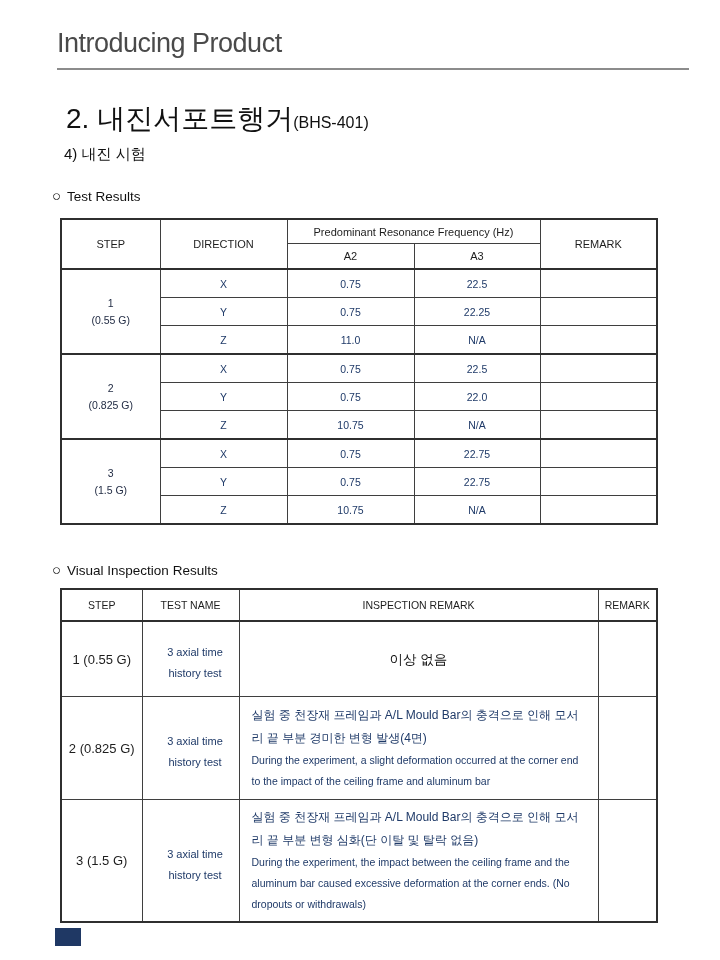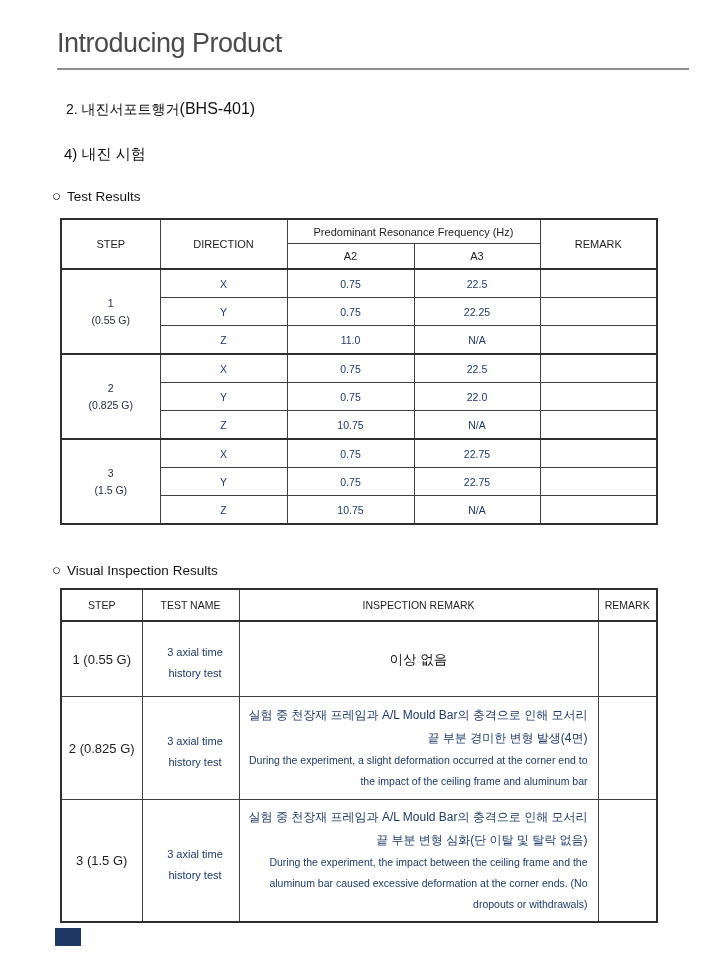--- a/index.html
+++ b/index.html
@@ -17,7 +17,7 @@
     position:absolute;left:57px;top:68px;width:632px;height:2px;background:#8c8c8c;
   }
   .subtitle{position:absolute;left:66px;top:100px;color:#111;}
-  .subtitle .ko{font-size:14px;}
+  .subtitle .ko{font-size:28px;}
   .subtitle .en{font-size:16px;}
   .subsection{position:absolute;left:64px;top:145px;font-size:15px;color:#111;}
   .sec-head{position:absolute;font-size:13.5px;color:#111;display:flex;align-items:center;gap:6px;}

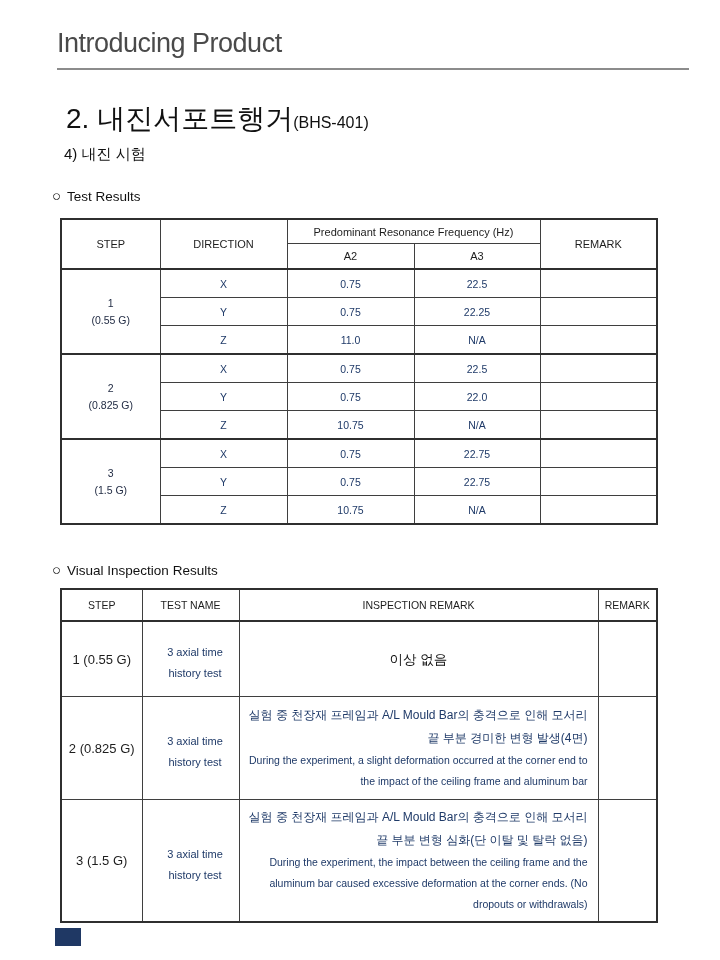--- a/index.html
+++ b/index.html
@@ -49,7 +49,7 @@
   .t2 tbody tr:first-child td{border-top:2px solid #2f2f2f;}
   .t2 td.step{font-size:13px;color:#1d1d1d;}
   .t2 td.tname{font-size:11px;color:#1f3a68;text-align:center;padding:12px 4px 4px 13px;line-height:21px;}
-  .t2 td.res{text-align:right;padding:6px 10px 6px 6px;}
+  .t2 td.res{text-align:left;padding:6px 10px 6px 12px;}
   .t2 td.res.centered{text-align:center;padding:16px;}
   .res-ko{font-size:12px;color:#1f3a68;line-height:23px;}
   .res-ko.big{font-size:13.5px;color:#111;}

